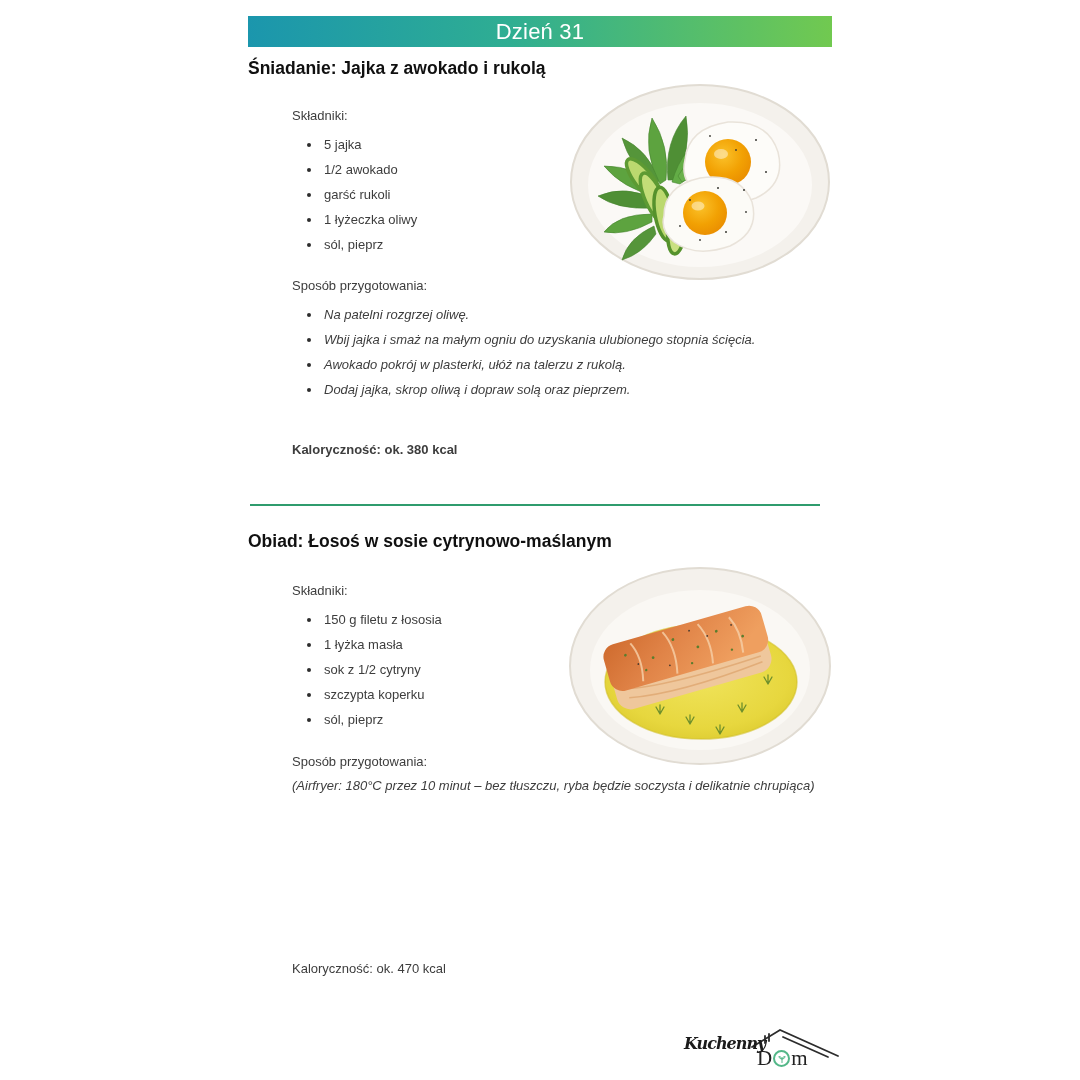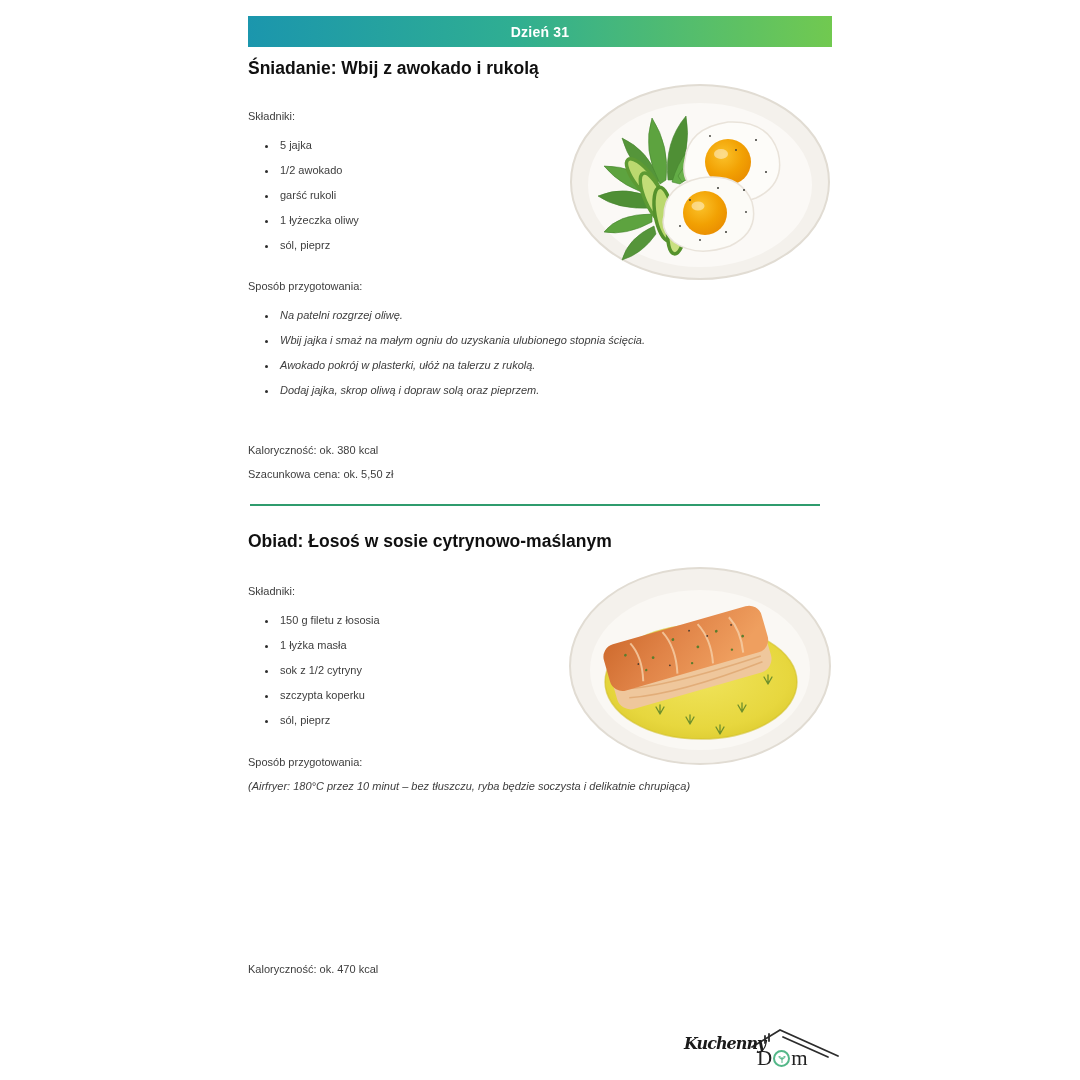--- a/index.html
+++ b/index.html
@@ -15,7 +15,7 @@
     background:linear-gradient(90deg,#1b96ad 0%,#2fae92 45%,#71c950 100%);
     display:flex;align-items:center;justify-content:center;
   }
-  .banner-label{color:#ffffff;font-weight:bold;font-size:14px;letter-spacing:.2px;}
+  .banner-label{color:#ffffff;font-weight:normal;font-size:22px;letter-spacing:.2px;}
 
   
   .meal-title{left:248px;font-size:17.5px;font-weight:bold;color:#101010;}

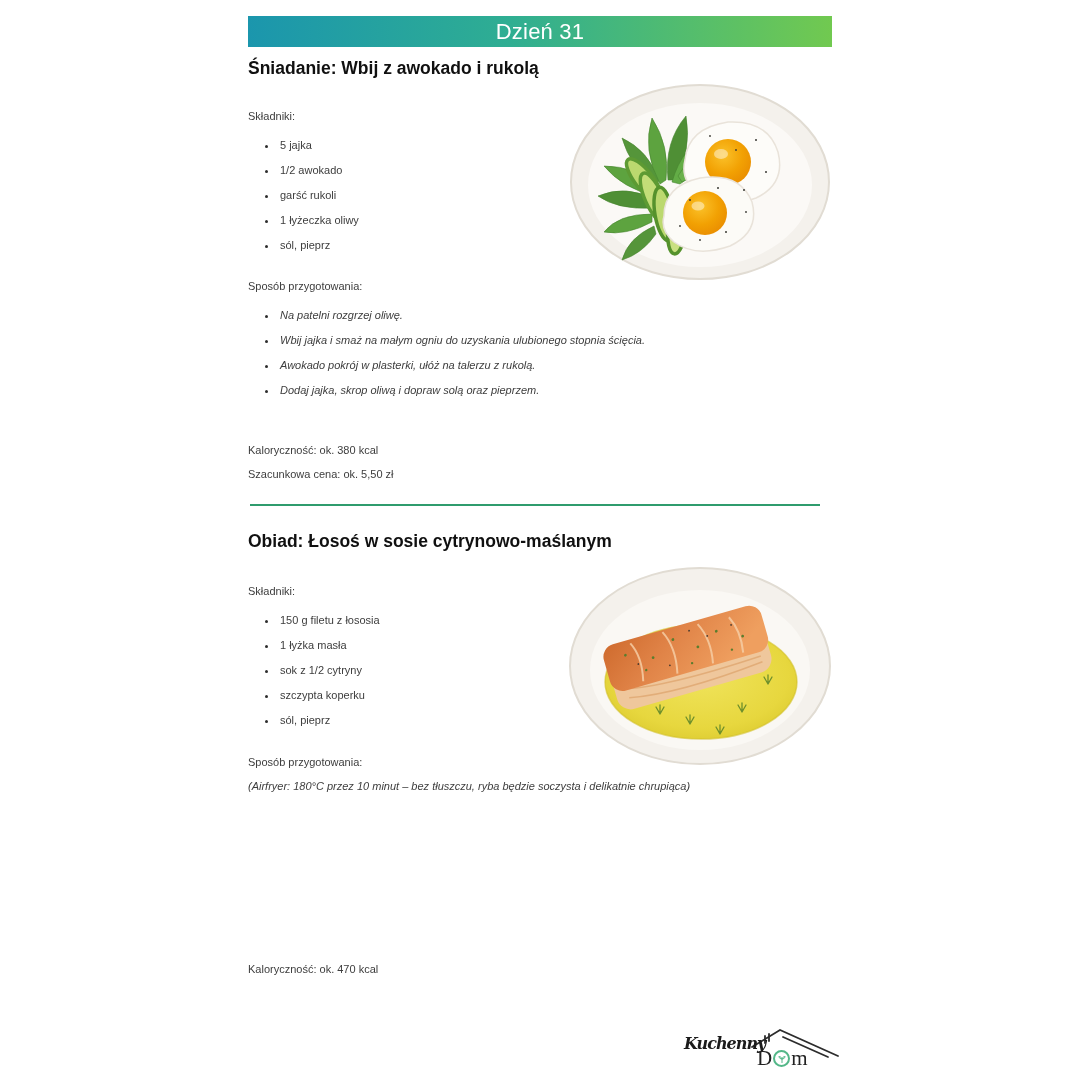--- a/index.html
+++ b/index.html
@@ -71,7 +71,7 @@
   <span class="banner-label">Dzień 31</span>
 </div>
 
-<div class="abs meal-title t-breakfast">Śniadanie: Wbij z awokado i rukolą</div>
+<div class="abs meal-title t-breakfast">Śniadanie: Jajka z awokado i rukolą</div>
 
 <div class="abs txt ing ing-breakfast">
   <div>Składniki:</div>

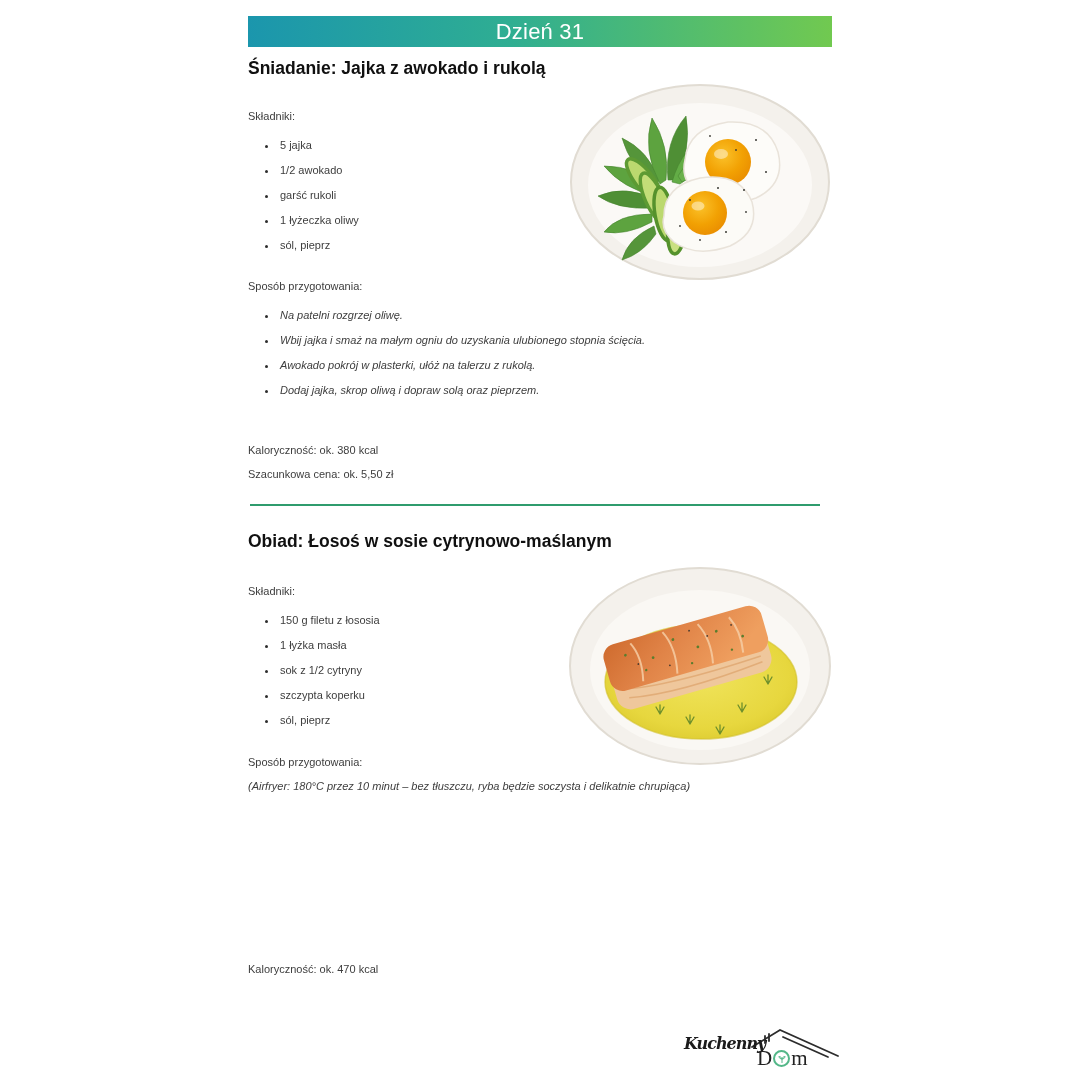--- a/index.html
+++ b/index.html
@@ -23,7 +23,7 @@
   .t-lunch{top:531px;}
 
   
-  .txt{font-size:11px;line-height:24px;color:#3d3d3d;}
+  .txt{font-size:13px;line-height:24px;color:#3d3d3d;margin-left:44px;}
   .ing{left:248px;width:320px;}
   .ing-breakfast{top:104px;}
   .ing-lunch{top:579px;}

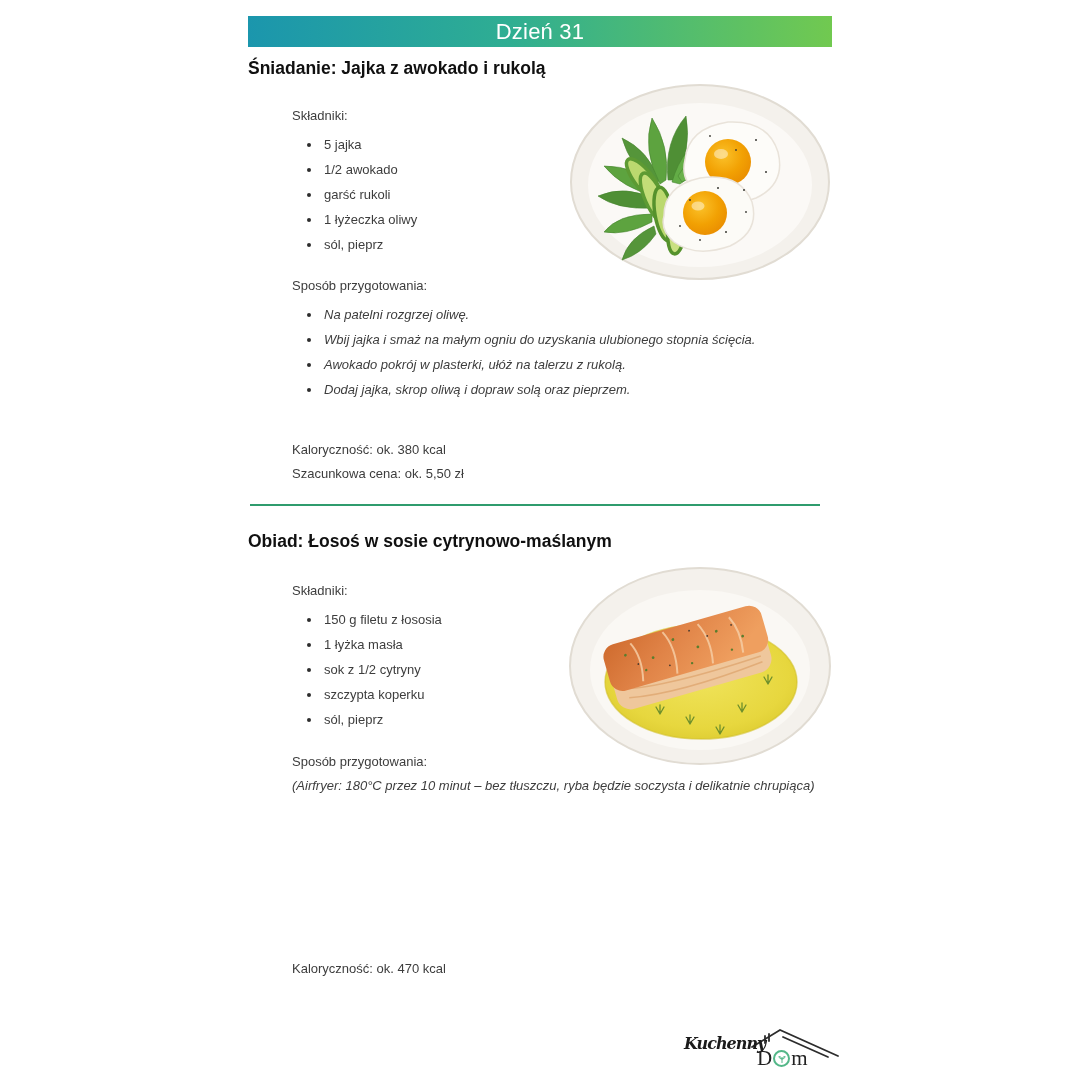--- a/index.html
+++ b/index.html
@@ -37,7 +37,7 @@
   .note{font-style:italic;margin-top:0;}
 
   .facts{left:248px;}
-  .facts-breakfast{top:438px;}
+  .facts-breakfast{top:438px;font-weight:bold;}
   .facts-lunch{top:957px;}
 
   .divider{left:250px;top:504px;width:570px;height:2px;background:#2f9c6d;}

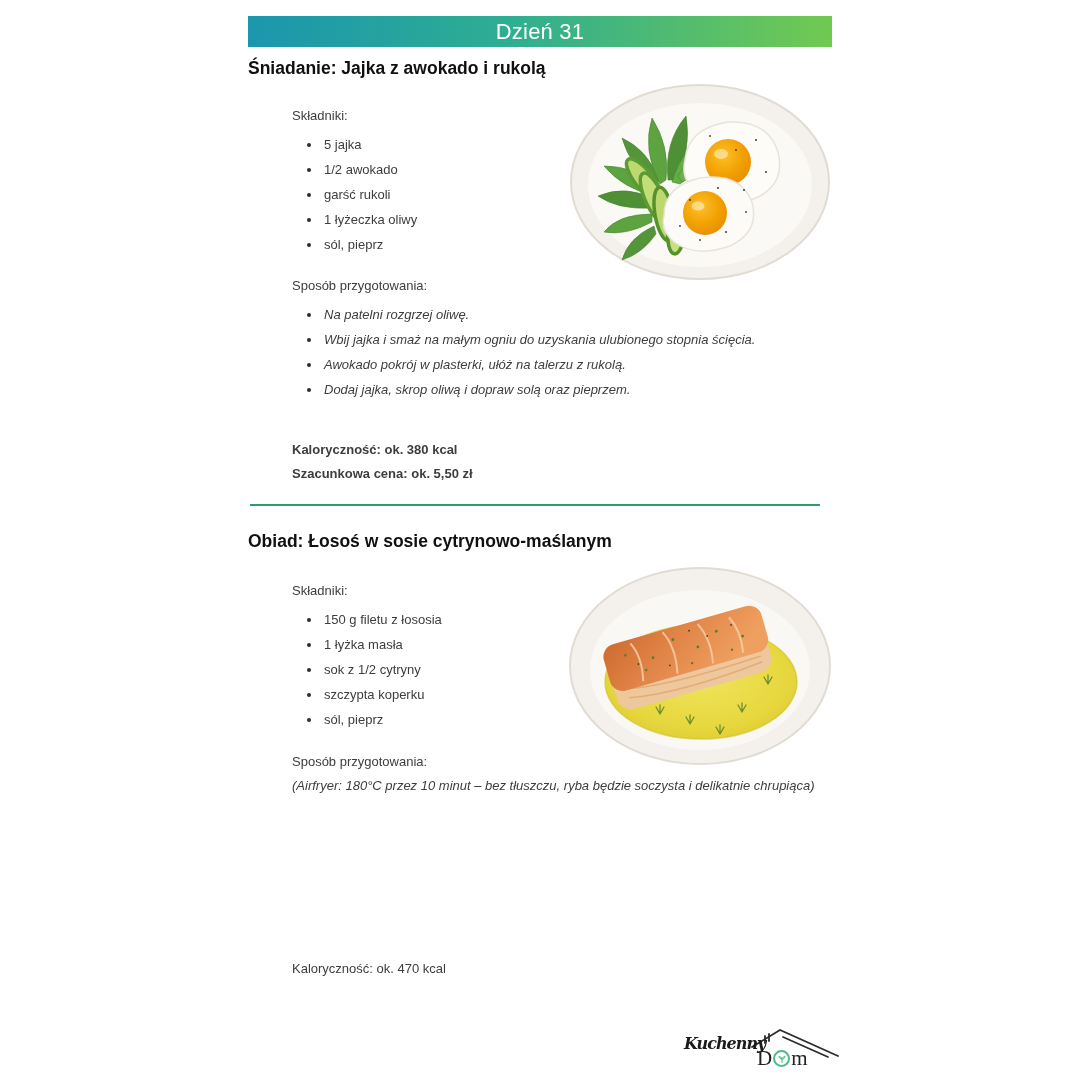--- a/index.html
+++ b/index.html
@@ -154,7 +154,6 @@
 
 <div class="abs txt facts facts-breakfast">
   <div>Kaloryczność: ok. 380 kcal</div>
-  <div>Szacunkowa cena: ok. 5,50 zł</div>
 </div>
 
 <div class="abs divider"></div>

